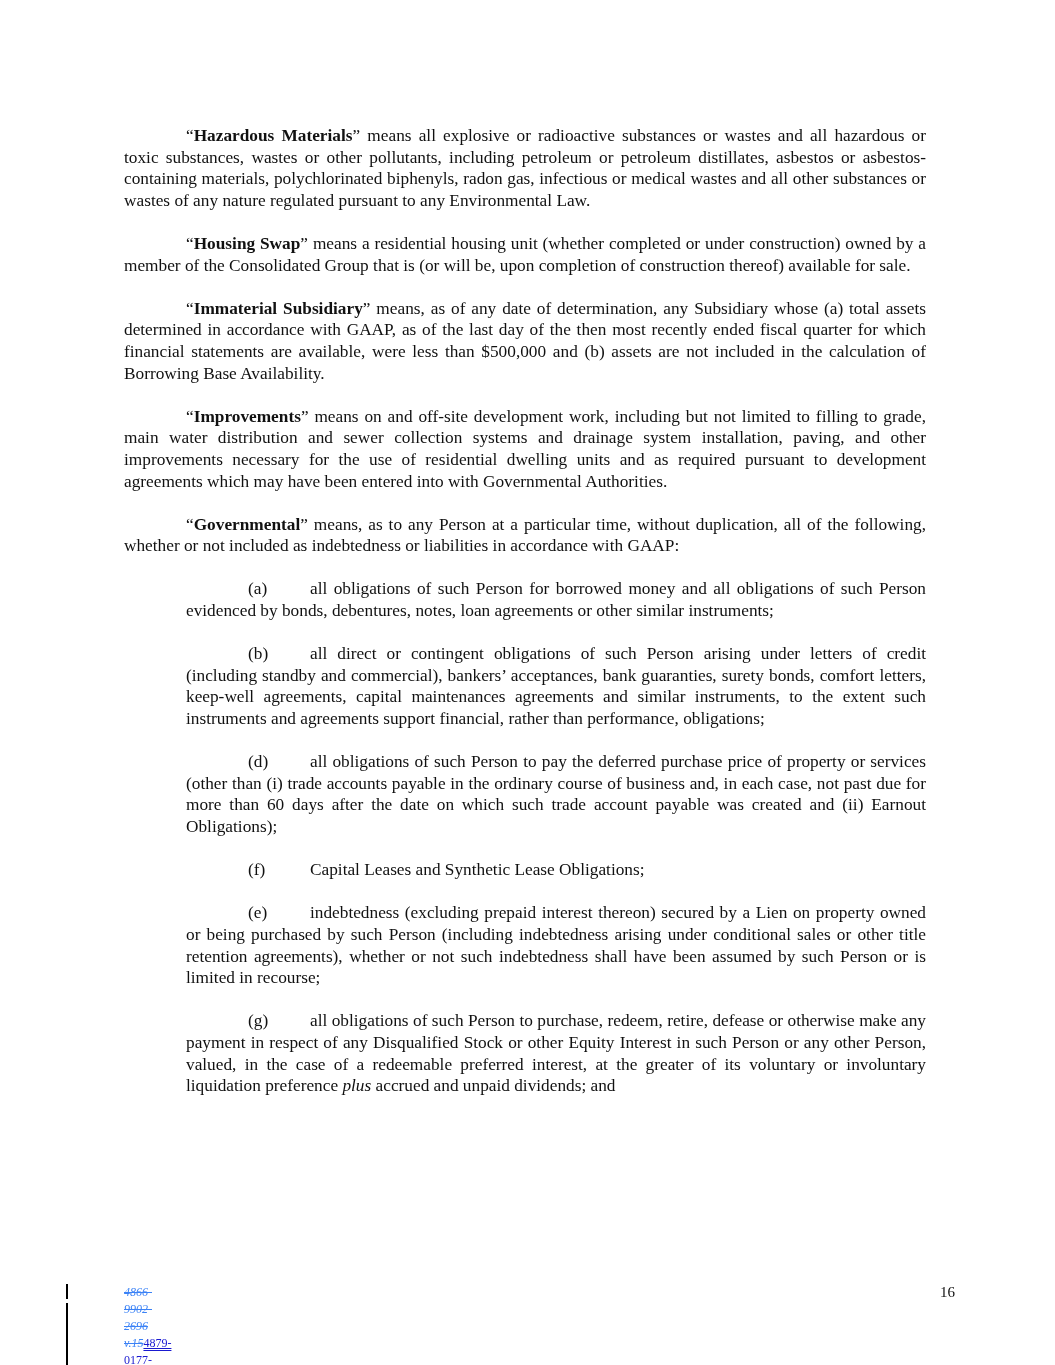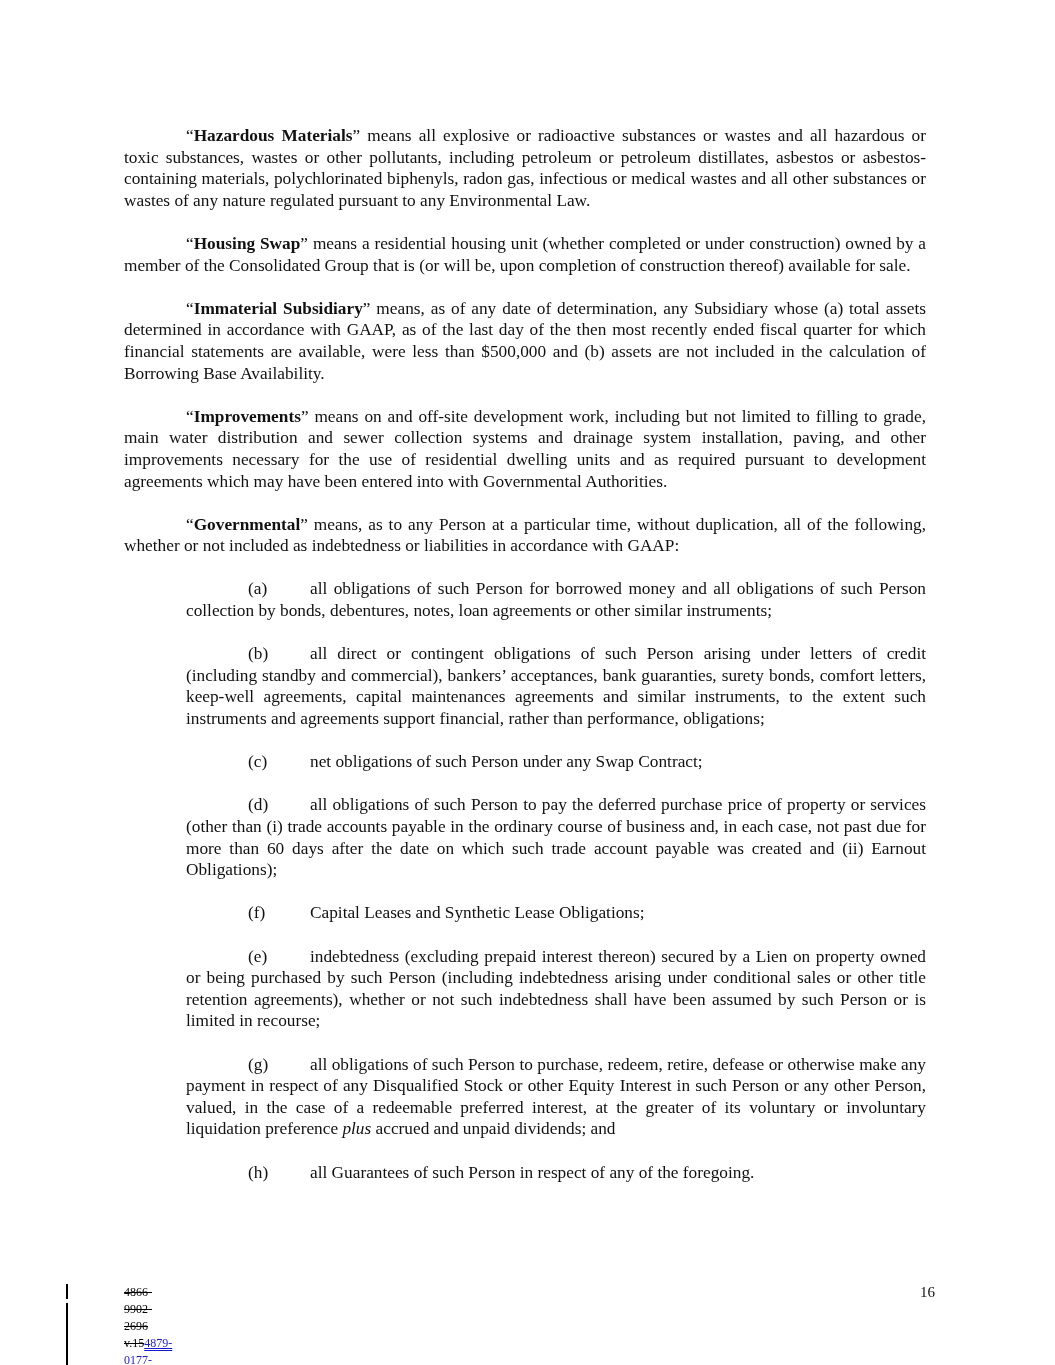--- a/index.html
+++ b/index.html
@@ -34,7 +34,7 @@
   <p class="def"><span>“</span><span class="term">Governmental</span><span>”</span><span> means, as to any Person at a particular time, without duplication, all of the following, whether or not included as indebtedness or liabilities in accordance with GAAP:</span></p>
 
   <div class="items">
-    <p class="item"><span class="lbl">(a)</span><span>all obligations of such Person for borrowed money and all obligations of such Person collection by bonds, debentures, notes, loan agreements or other similar instruments;</span></p>
+    <p class="item"><span class="lbl">(a)</span><span>all obligations of such Person for borrowed money and all obligations of such Person evidenced by bonds, debentures, notes, loan agreements or other similar instruments;</span></p>
     <p class="item"><span class="lbl">(b)</span><span>all direct or contingent obligations of such Person arising under letters of credit (including standby and commercial), bankers’ acceptances, bank guaranties, surety bonds, comfort letters, keep-well agreements, capital maintenances agreements and similar instruments, to the extent such instruments and agreements support financial, rather than performance, obligations;</span></p>
     <p class="item"><span class="lbl">(c)</span><span>net obligations of such Person under any Swap Contract;</span></p>
     <p class="item"><span class="lbl">(d)</span><span>all obligations of such Person to pay the deferred purchase price of property or services (other than (i) trade accounts payable in the ordinary course of business and, in each case, not past due for more than 60 days after the date on which such trade account payable was created and (ii) Earnout Obligations);</span></p>

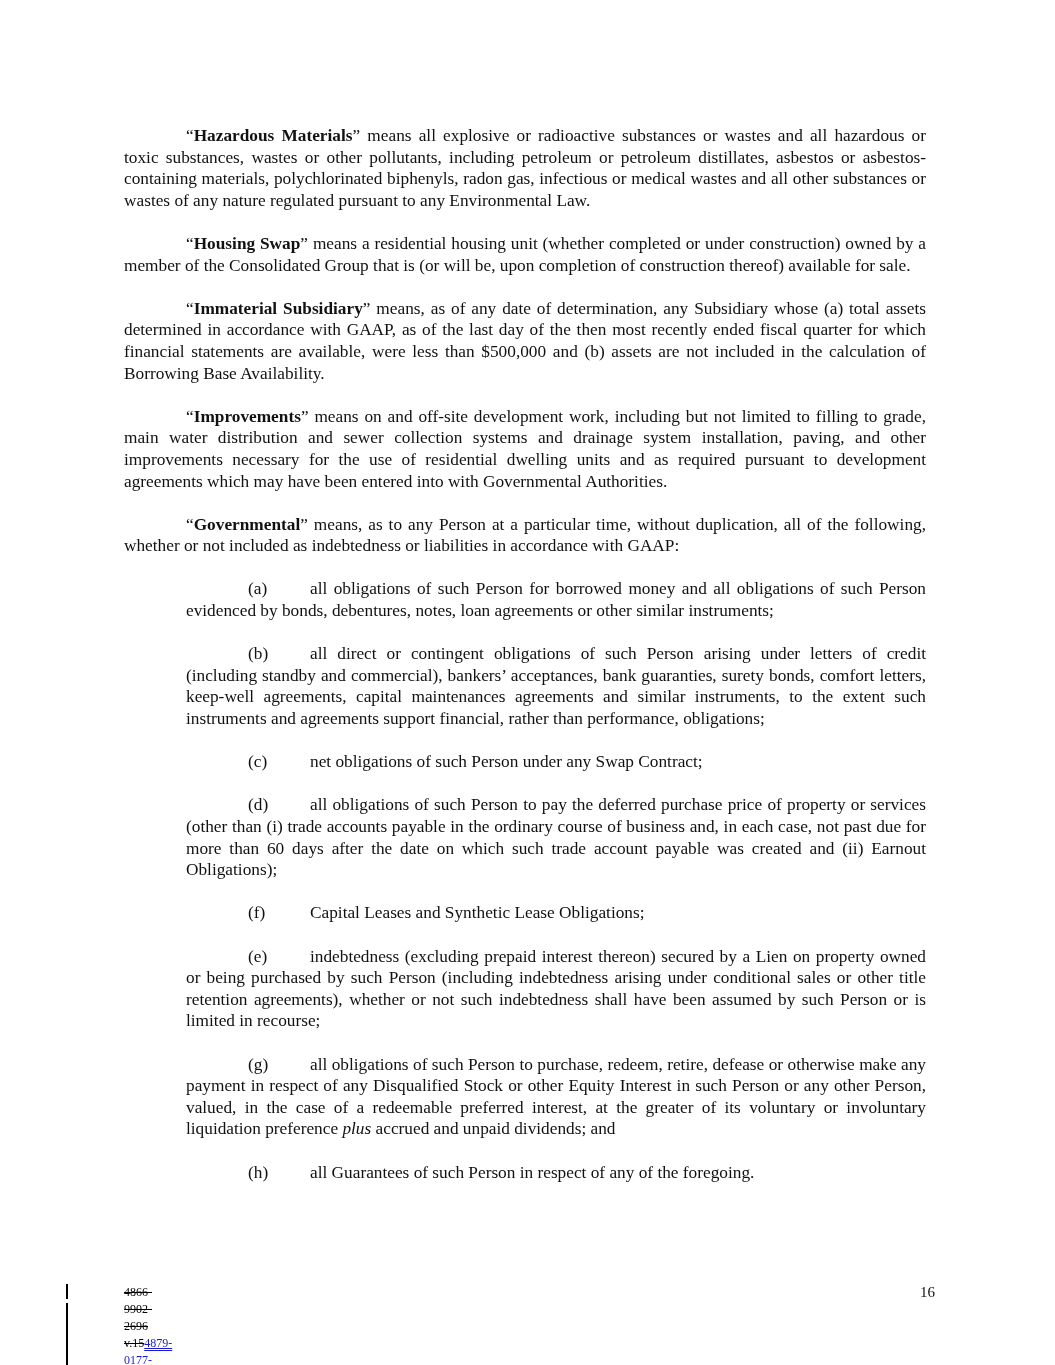--- a/index.html
+++ b/index.html
@@ -36,7 +36,6 @@
   <div class="items">
     <p class="item"><span class="lbl">(a)</span><span>all obligations of such Person for borrowed money and all obligations of such Person evidenced by bonds, debentures, notes, loan agreements or other similar instruments;</span></p>
     <p class="item"><span class="lbl">(b)</span><span>all direct or contingent obligations of such Person arising under letters of credit (including standby and commercial), bankers’ acceptances, bank guaranties, surety bonds, comfort letters, keep-well agreements, capital maintenances agreements and similar instruments, to the extent such instruments and agreements support financial, rather than performance, obligations;</span></p>
-    <p class="item"><span class="lbl">(c)</span><span>net obligations of such Person under any Swap Contract;</span></p>
     <p class="item"><span class="lbl">(d)</span><span>all obligations of such Person to pay the deferred purchase price of property or services (other than (i) trade accounts payable in the ordinary course of business and, in each case, not past due for more than 60 days after the date on which such trade account payable was created and (ii) Earnout Obligations);</span></p>
     <p class="item"><span class="lbl">(f)</span><span>Capital Leases and Synthetic Lease Obligations;</span></p>
     <p class="item"><span class="lbl">(e)</span><span>indebtedness (excluding prepaid interest thereon) secured by a Lien on property owned or being purchased by such Person (including indebtedness arising under conditional sales or other title retention agreements), whether or not such indebtedness shall have been assumed by such Person or is limited in recourse;</span></p>

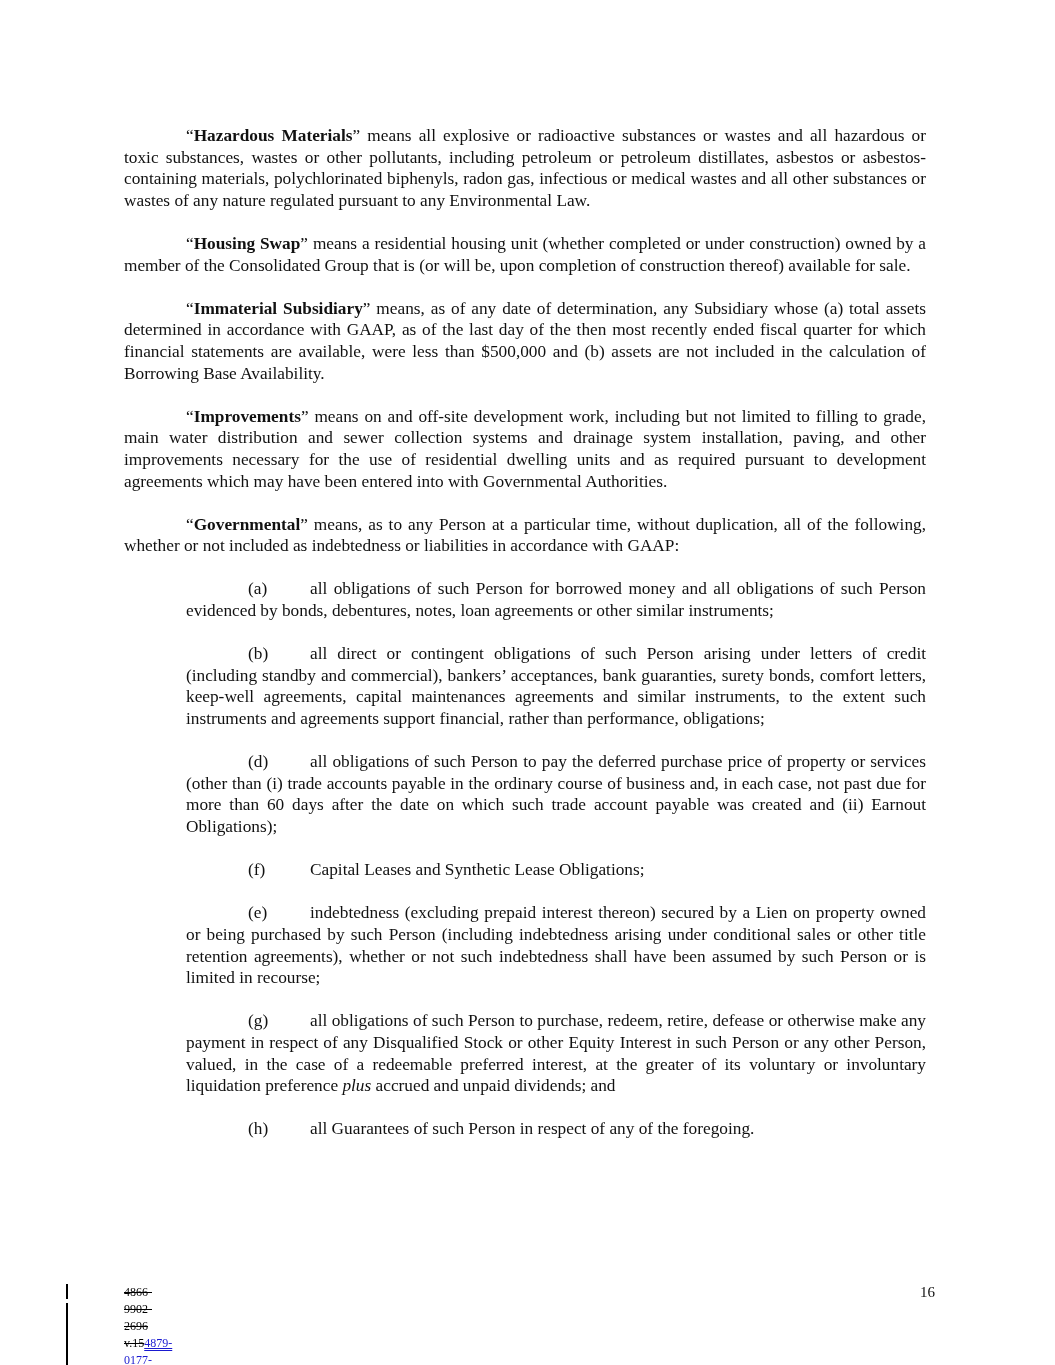--- a/index.html
+++ b/index.html
@@ -40,7 +40,6 @@
     <p class="item"><span class="lbl">(f)</span><span>Capital Leases and Synthetic Lease Obligations;</span></p>
     <p class="item"><span class="lbl">(e)</span><span>indebtedness (excluding prepaid interest thereon) secured by a Lien on property owned or being purchased by such Person (including indebtedness arising under conditional sales or other title retention agreements), whether or not such indebtedness shall have been assumed by such Person or is limited in recourse;</span></p>
     <p class="item"><span class="lbl">(g)</span><span>all obligations of such Person to purchase, redeem, retire, defease or otherwise make any payment in respect of any Disqualified Stock or other Equity Interest in such Person or any other Person, valued, in the case of a redeemable preferred interest, at the greater of its voluntary or involuntary liquidation preference </span><em>plus</em><span> accrued and unpaid dividends; and</span></p>
-    <p class="item last"><span class="lbl">(h)</span><span>all Guarantees of such Person in respect of any of the foregoing.</span></p>
   </div>
 </div>
 

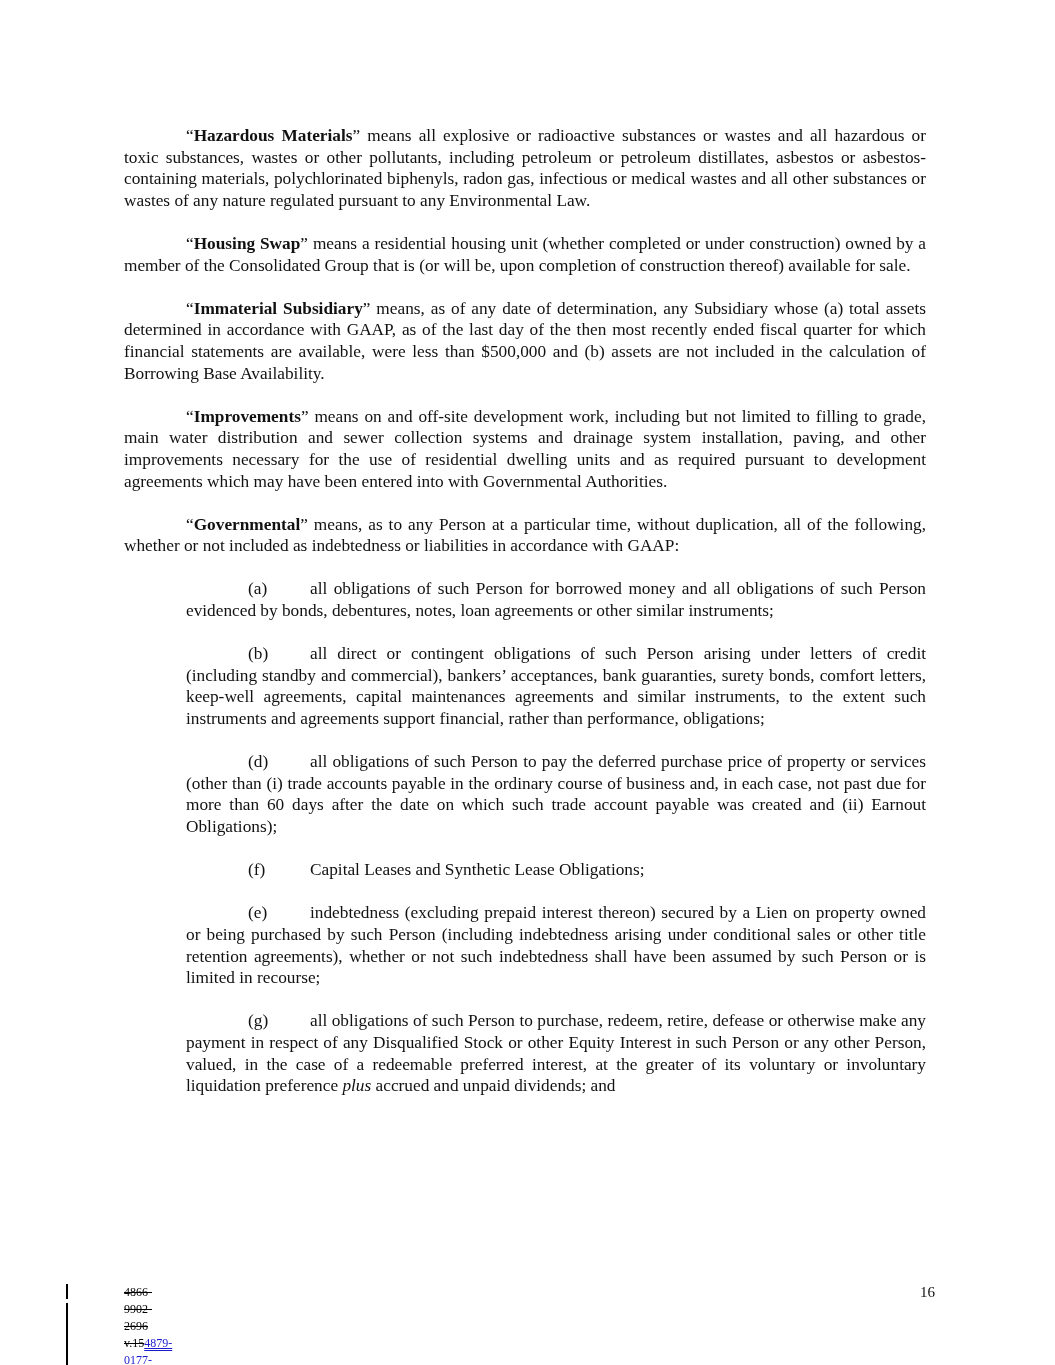--- a/index.html
+++ b/index.html
@@ -16,7 +16,7 @@
   .pagenum { position: absolute; left: 920px; top: 1284px; font-size: 15px; }
   .changebar { position: absolute; left: 66px; width: 2px; background: #000; }
   .footer { position: absolute; left: 124px; top: 1284px; font-size: 12px; line-height: 17px; width: 44px; }
-  .del { color: #000000; text-decoration: line-through; }
+  .del { color: #3b82f6; text-decoration: line-through; font-style: italic; }
   .ins { color: #1a1ad0; text-decoration: underline double; }
 </style>
 </head>

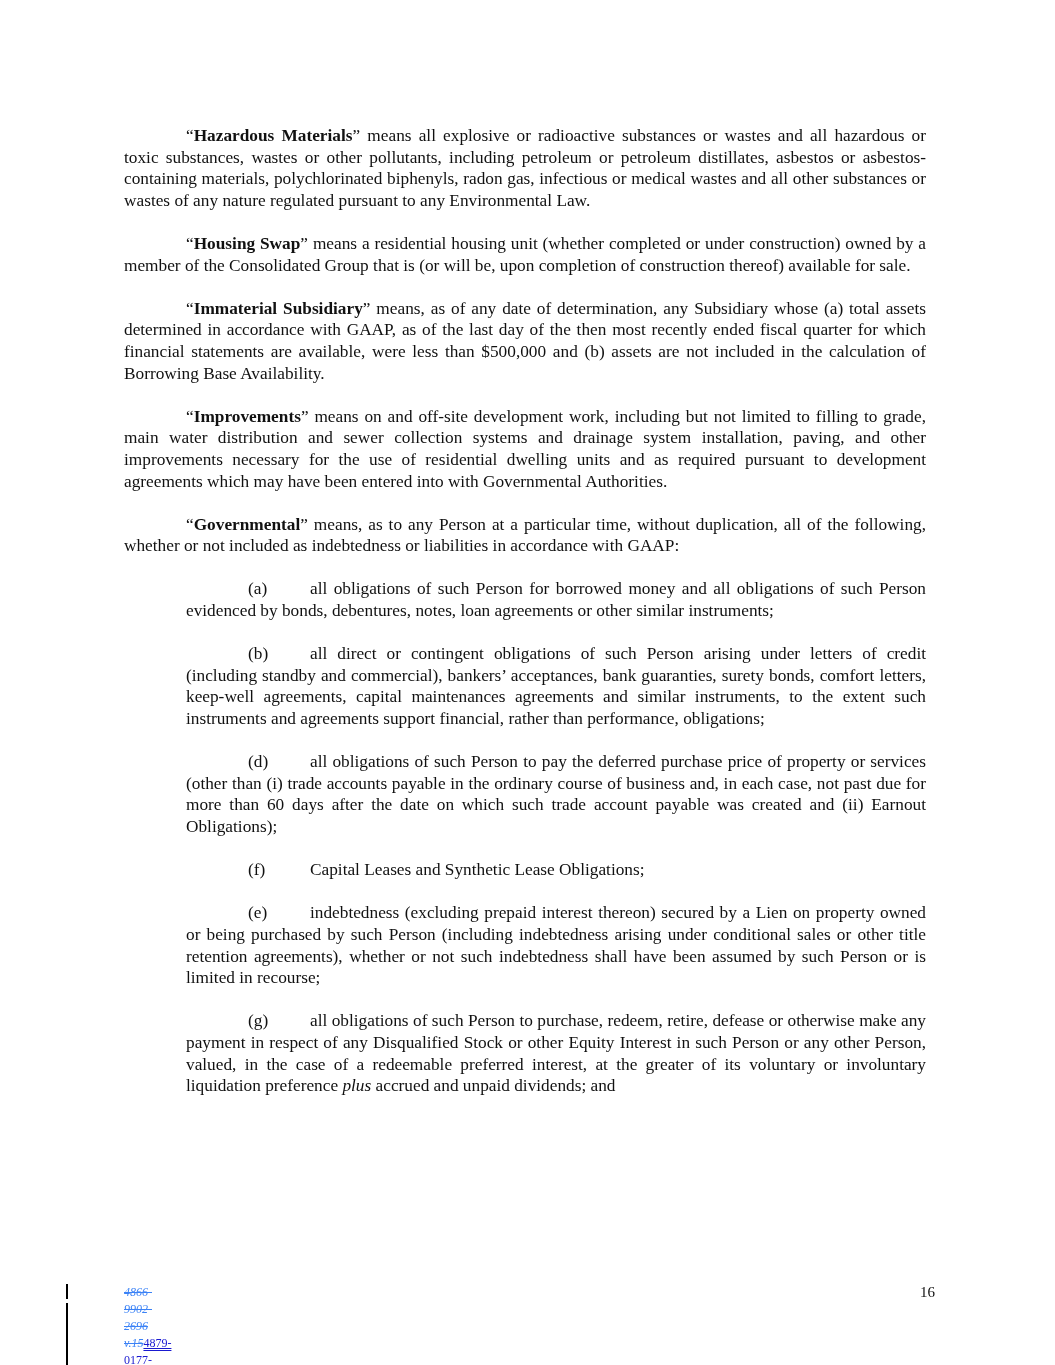--- a/index.html
+++ b/index.html
@@ -13,7 +13,7 @@
   .item { text-indent: 62px; }
   .lbl { display: inline-block; width: 62px; text-indent: 0; }
   .last { text-align: left; }
-  .pagenum { position: absolute; left: 920px; top: 1284px; font-size: 15px; }
+  .pagenum { position: absolute; left: 940px; top: 1284px; font-size: 15px; }
   .changebar { position: absolute; left: 66px; width: 2px; background: #000; }
   .footer { position: absolute; left: 124px; top: 1284px; font-size: 12px; line-height: 17px; width: 44px; }
   .del { color: #3b82f6; text-decoration: line-through; font-style: italic; }

